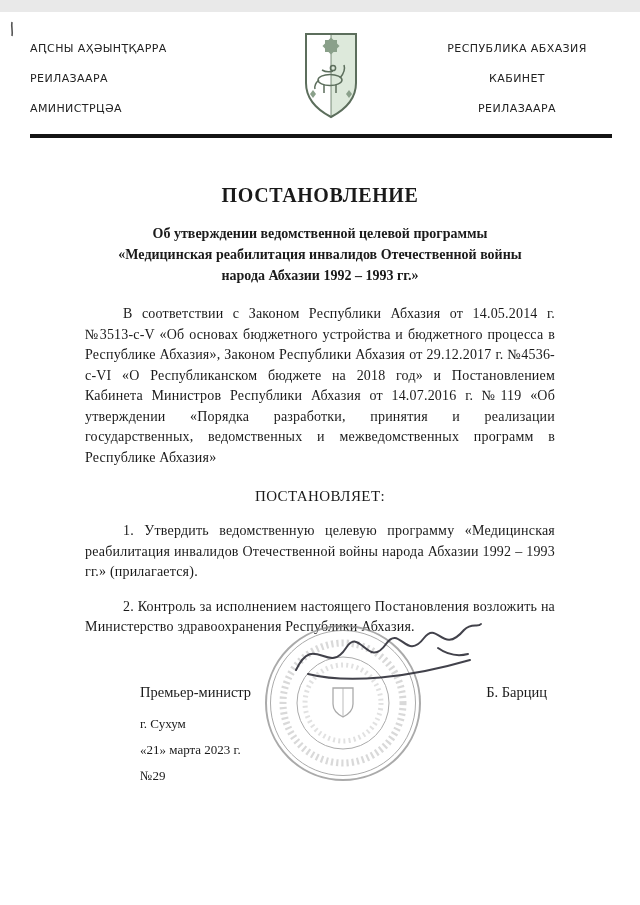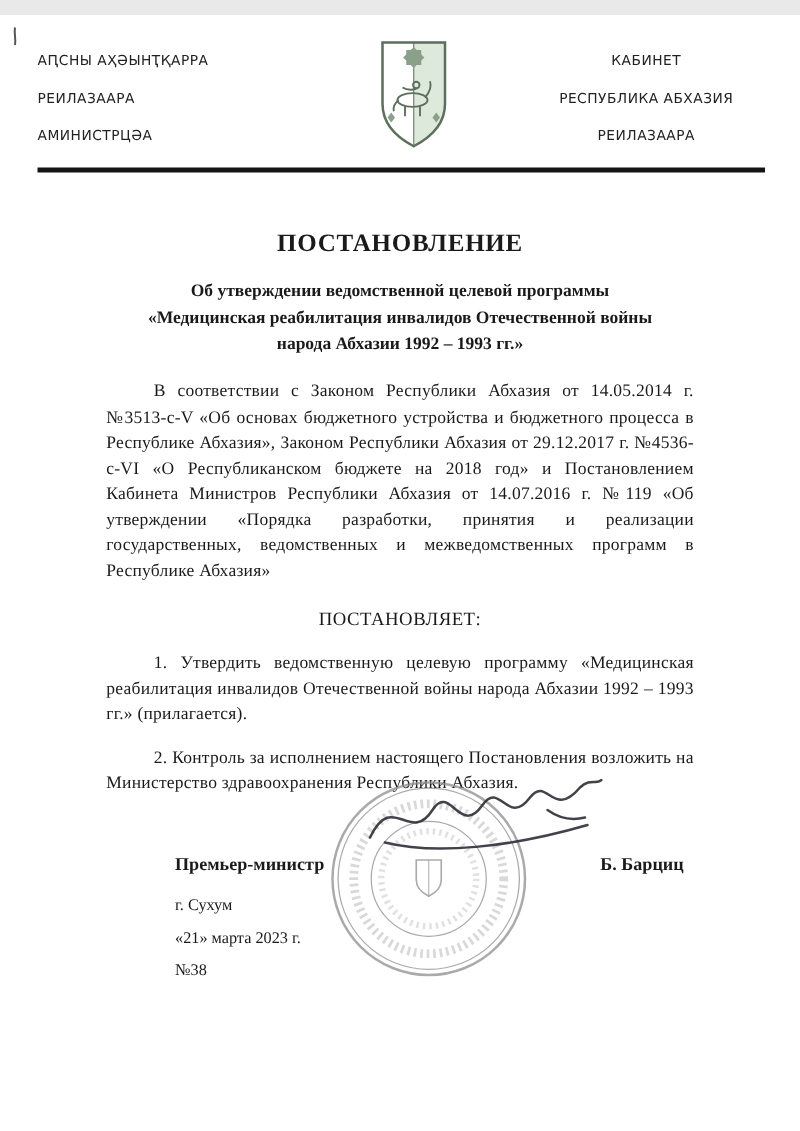--- a/index.html
+++ b/index.html
@@ -100,8 +100,8 @@
     </svg>
 
     <div class="hcol right">
+      <div>РЕСПУБЛИКА АБХАЗИЯ</div>
       <div>КАБИНЕТ</div>
-      <div>РЕСПУБЛИКА АБХАЗИЯ</div>
       <div>РЕИЛАЗААРА</div>
     </div>
   </div>

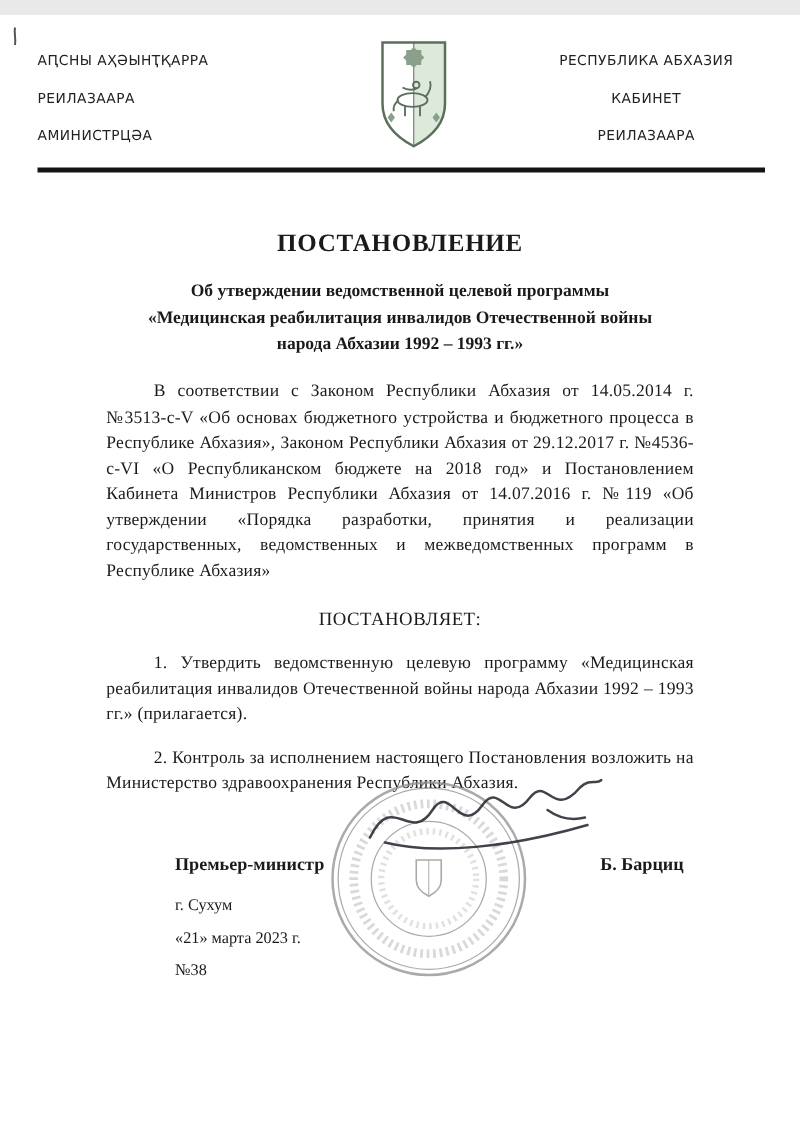--- a/index.html
+++ b/index.html
@@ -52,7 +52,7 @@
   .sig-row{
     margin-top:46px;display:flex;justify-content:space-between;
     padding-left:55px;padding-right:8px;
-    font-weight:bold;font-size:14.5px;
+    font-weight:normal;font-size:14.5px;
   }
   .details{margin-top:10px;padding-left:55px;font-size:13px;line-height:26px;}
   .details div{white-space:nowrap;}

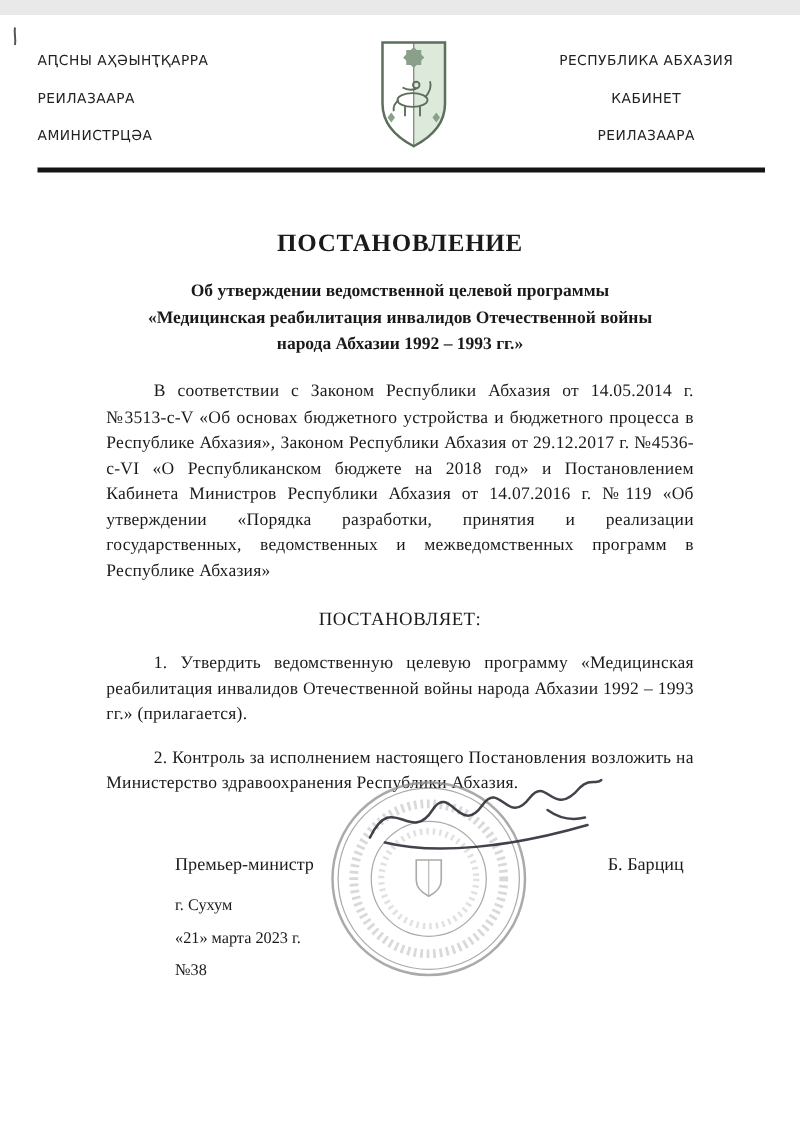--- a/index.html
+++ b/index.html
@@ -127,7 +127,7 @@
     <div class="details">
       <div>г. Сухум</div>
       <div>«21» марта 2023 г.</div>
-      <div>№38</div>
+      <div>№29</div>
     </div>
   </div>
 

